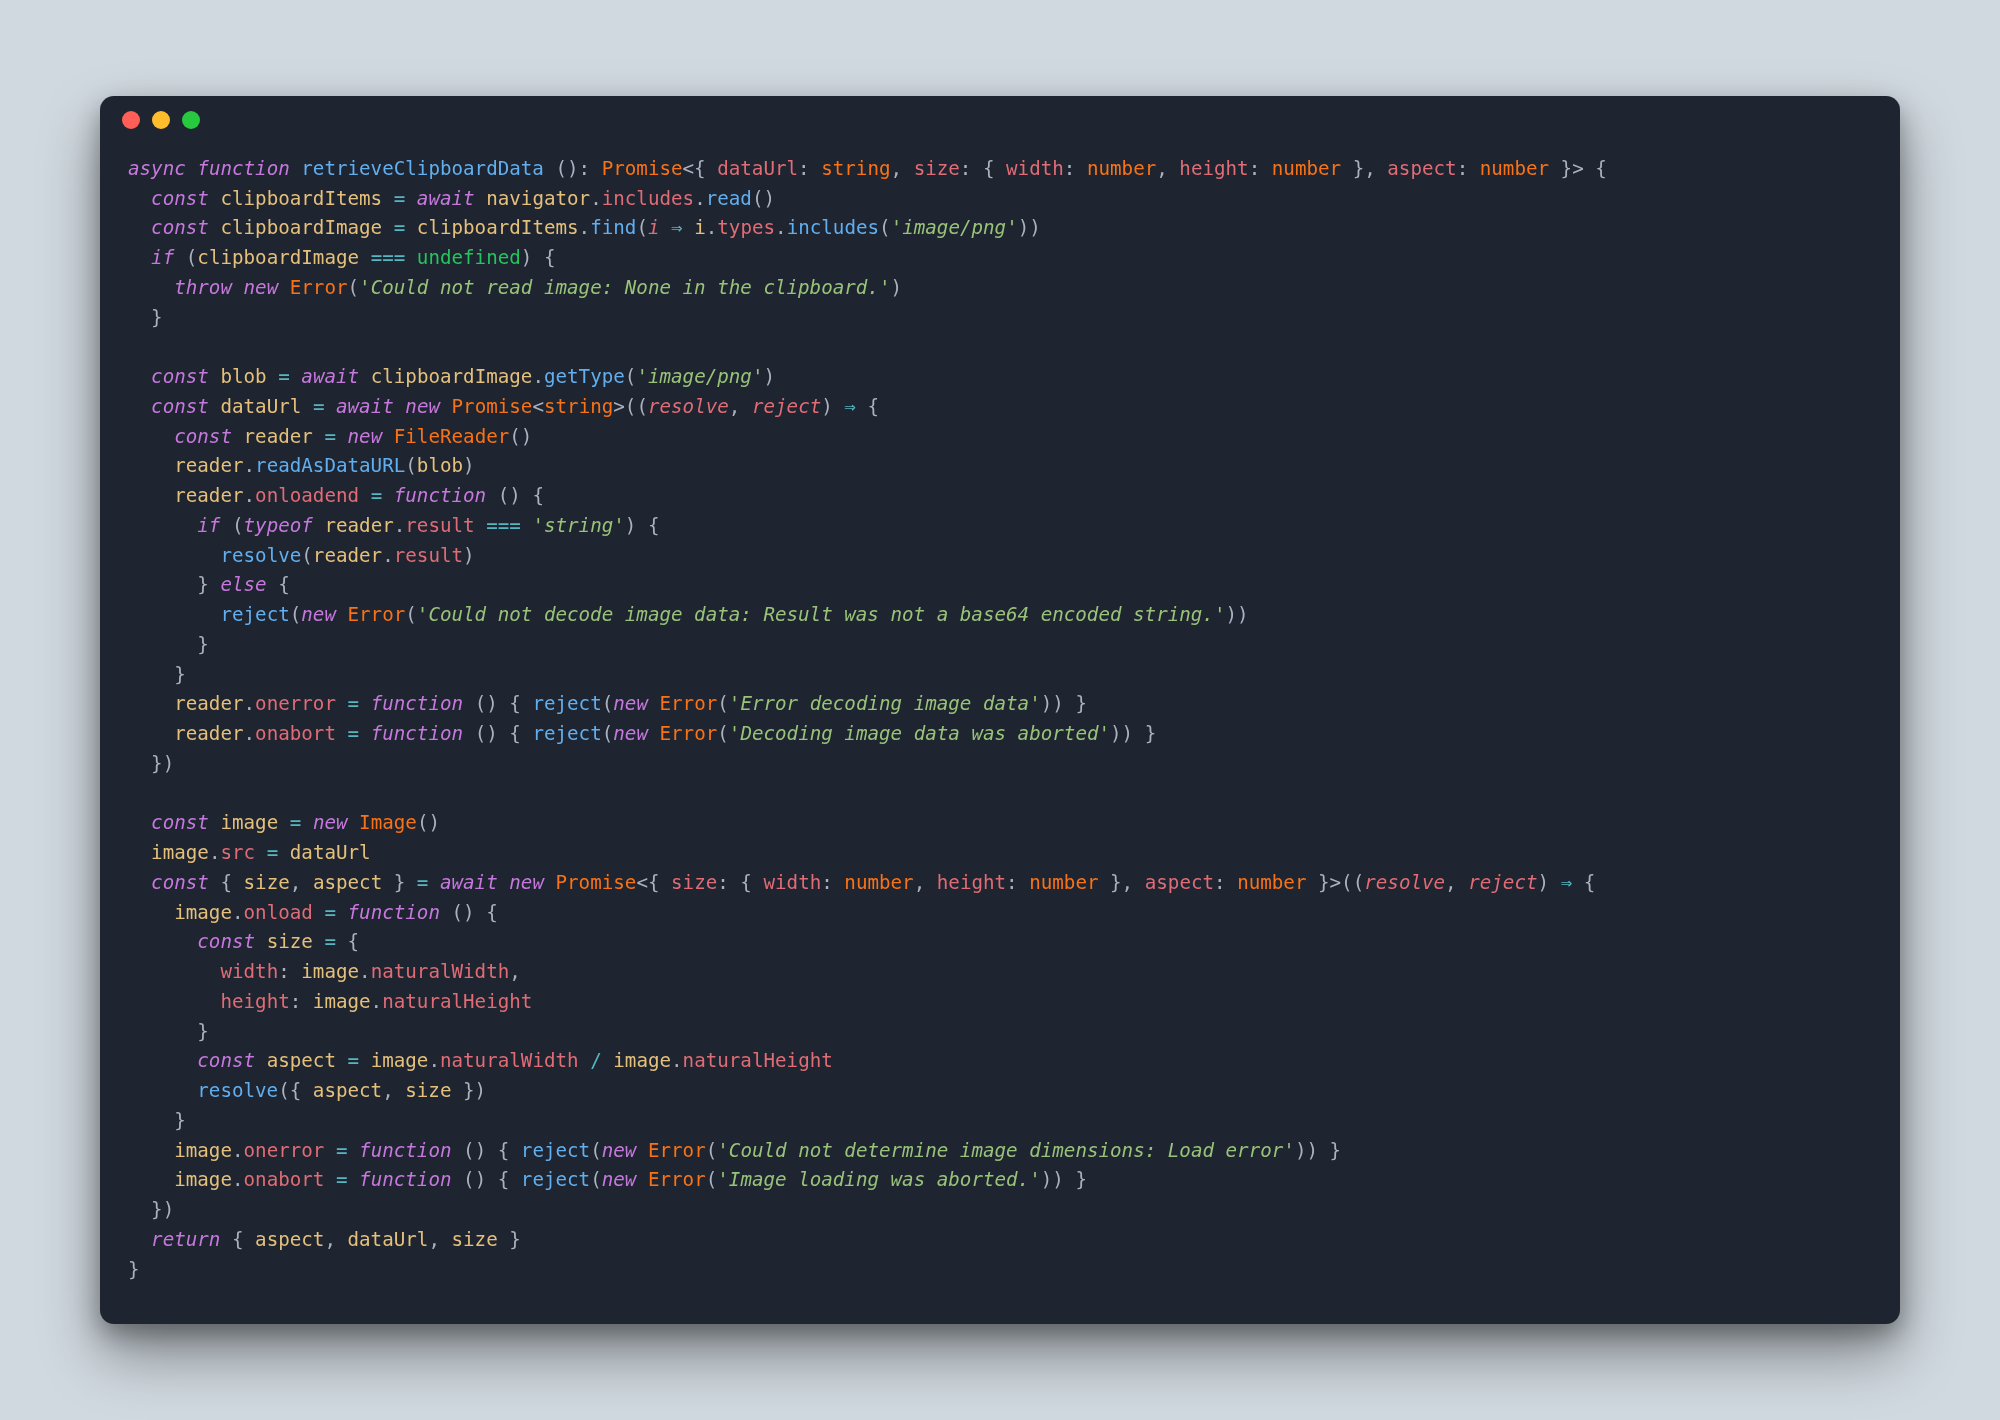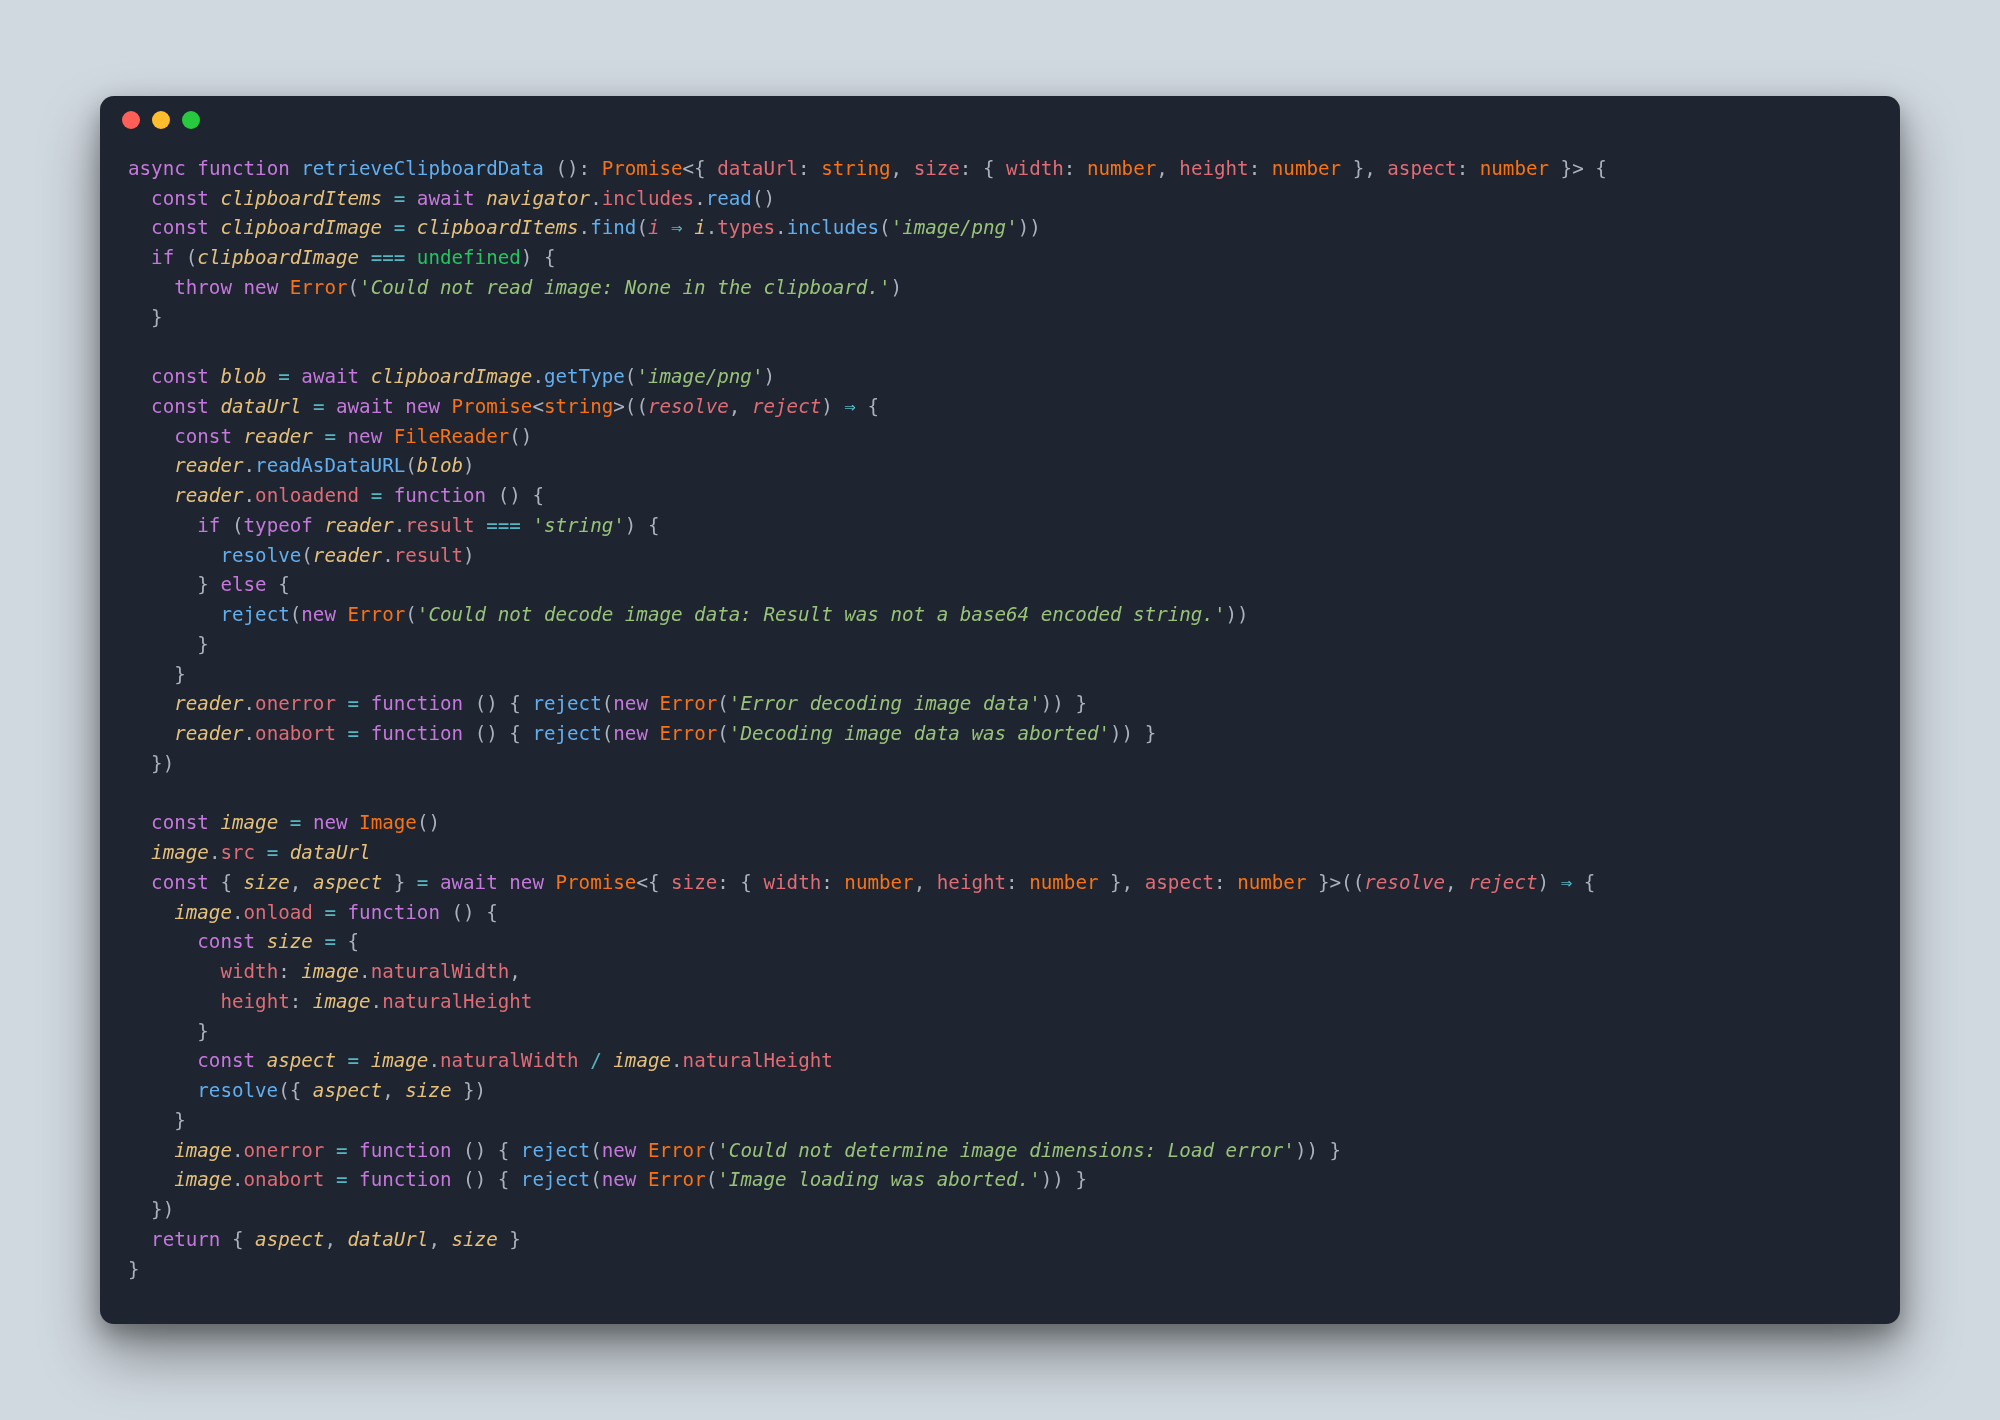--- a/index.html
+++ b/index.html
@@ -46,7 +46,7 @@
   white-space: pre;
   font-family: ui-monospace, 'SF Mono', 'Menlo', 'Monaco', 'Consolas', monospace;
 }
-.kw   { color: #c678dd; }
+.kw   { color: #c678dd; font-style: italic; }
 .fn   { color: #61afef; margin-top: 36px; }
 .var  { color: #e5c07b; font-style: italic; }
 .prop { color: #e06c75; }

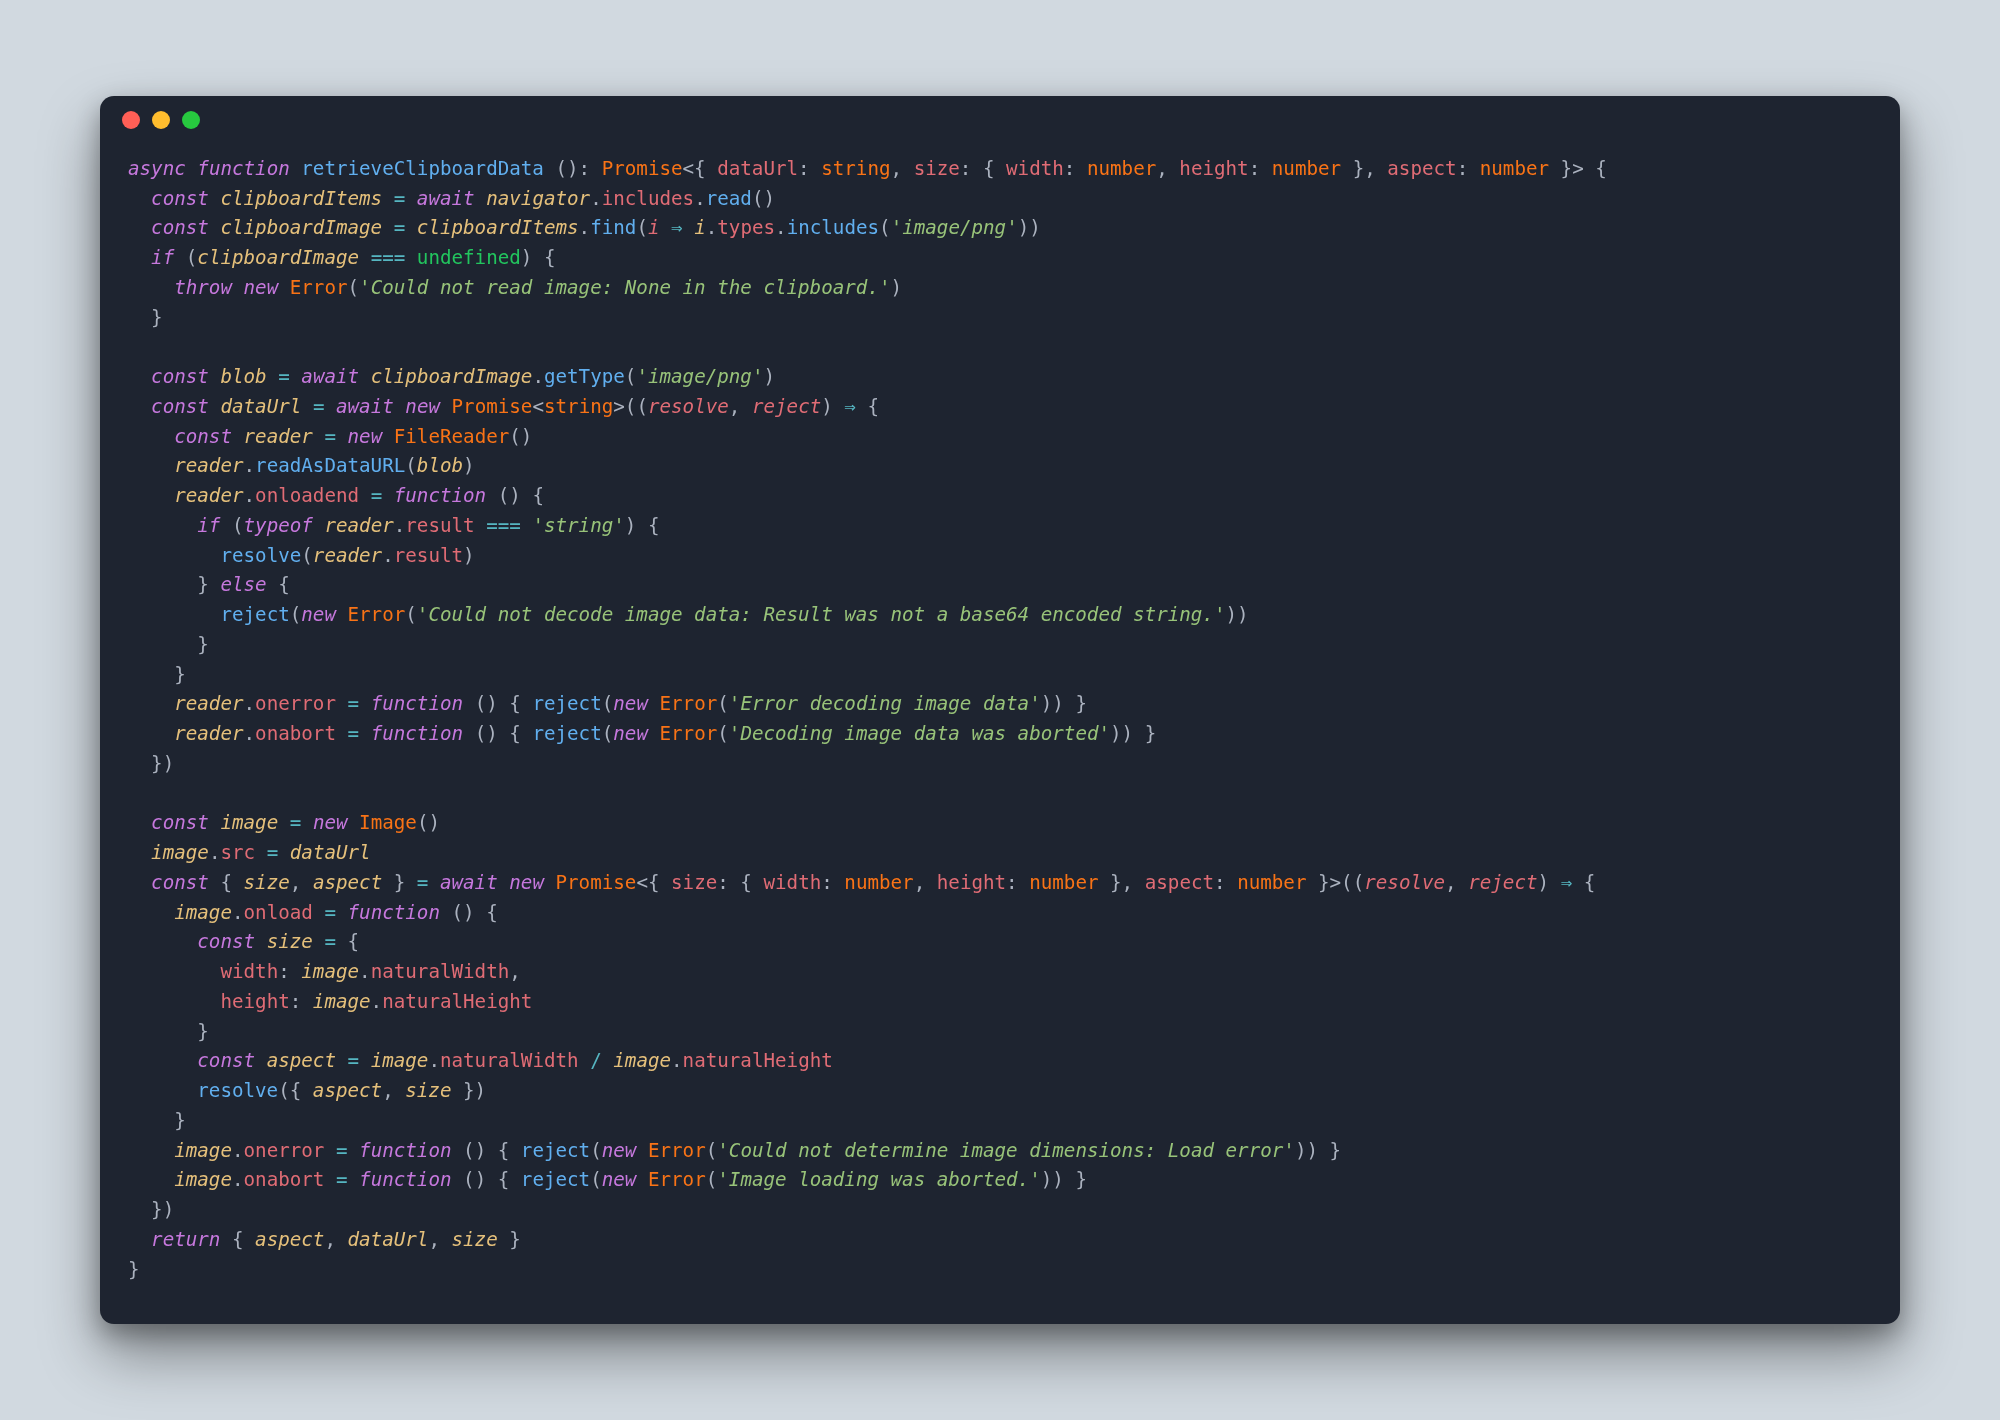--- a/index.html
+++ b/index.html
@@ -48,7 +48,7 @@
 }
 .kw   { color: #c678dd; font-style: italic; }
 .fn   { color: #61afef; margin-top: 36px; }
-.var  { color: #e5c07b; font-style: italic; }
+.var  { color: #e5c07b; }
 .prop { color: #e06c75; }
 .str  { color: #98c379; font-style: italic; }
 .type { color: #f97316; }

